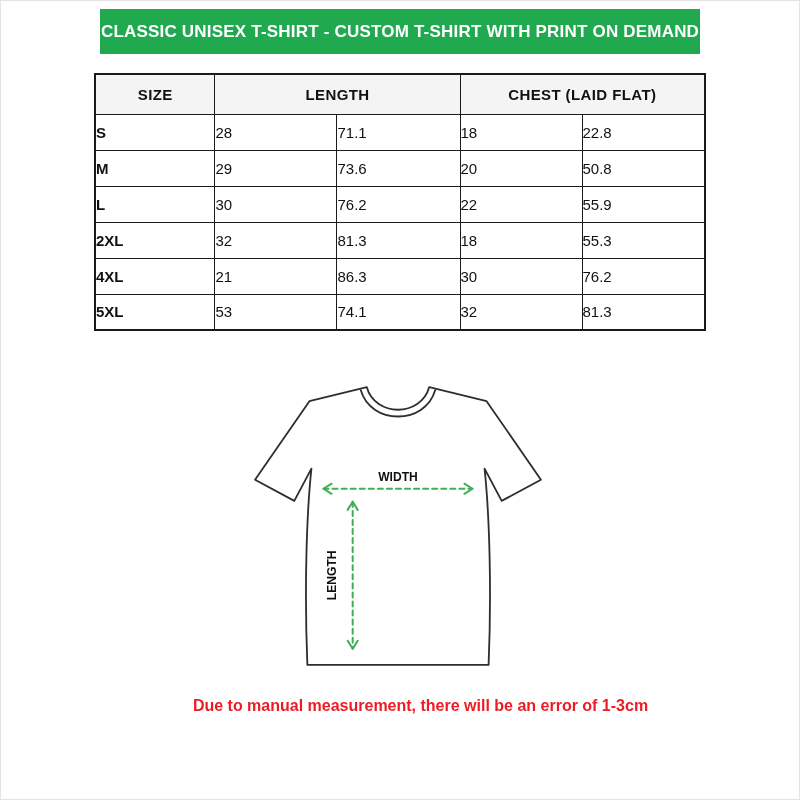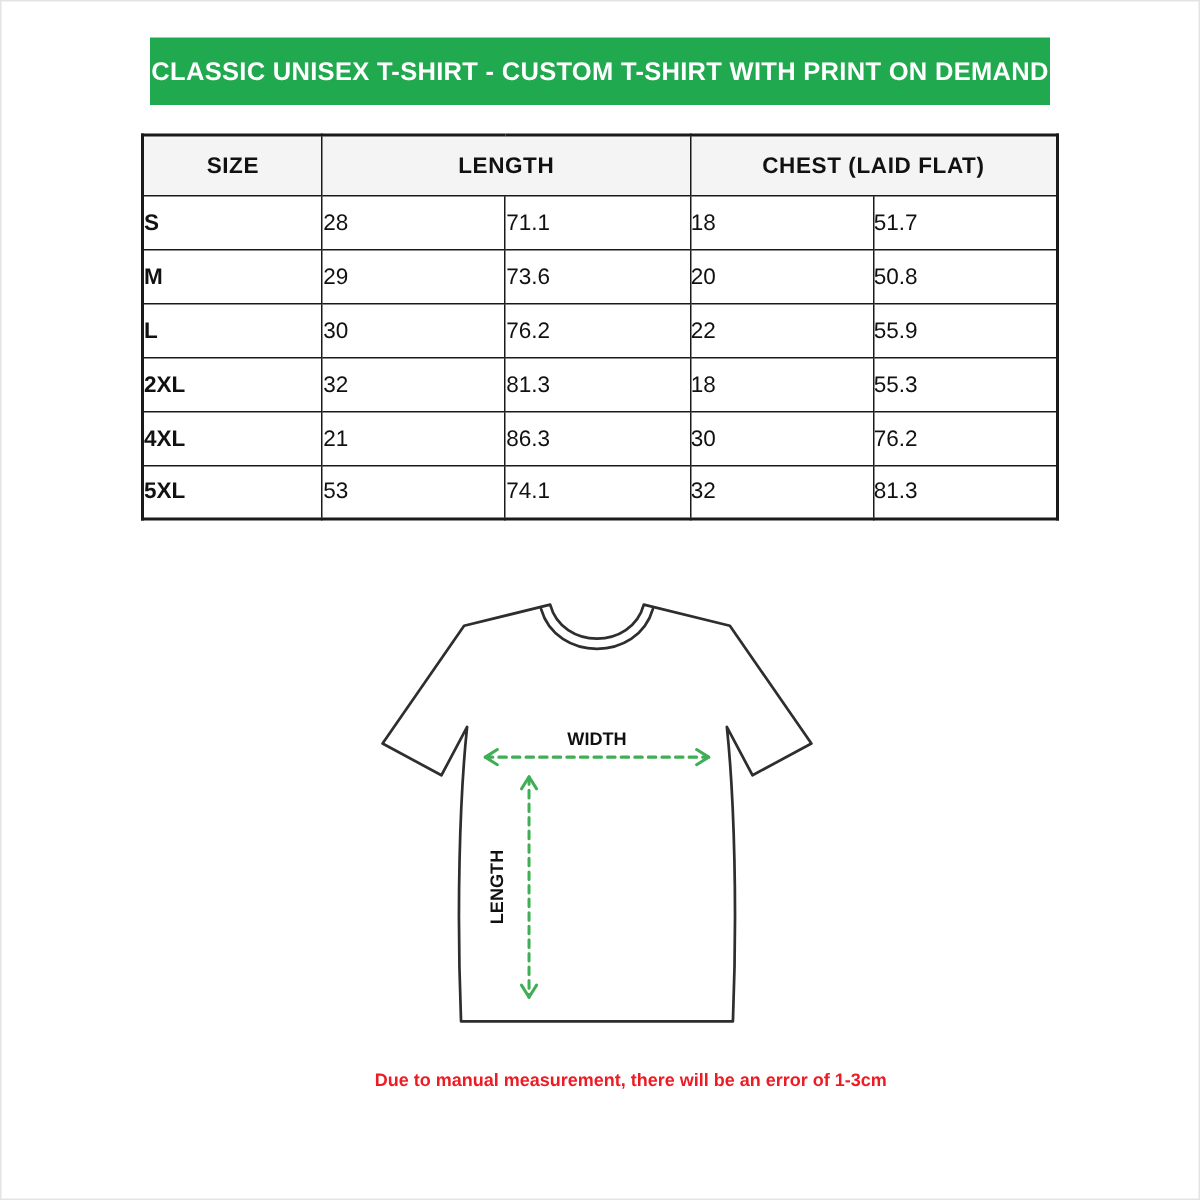--- a/index.html
+++ b/index.html
@@ -17,7 +17,7 @@
   }
   .banner {
     width: 600px; height: 45px;
-    margin: 24px auto 0;
+    margin: 8px auto 0;
     background: #21A94F;
     color: #ffffff;
     display: flex; align-items: center; justify-content: center;

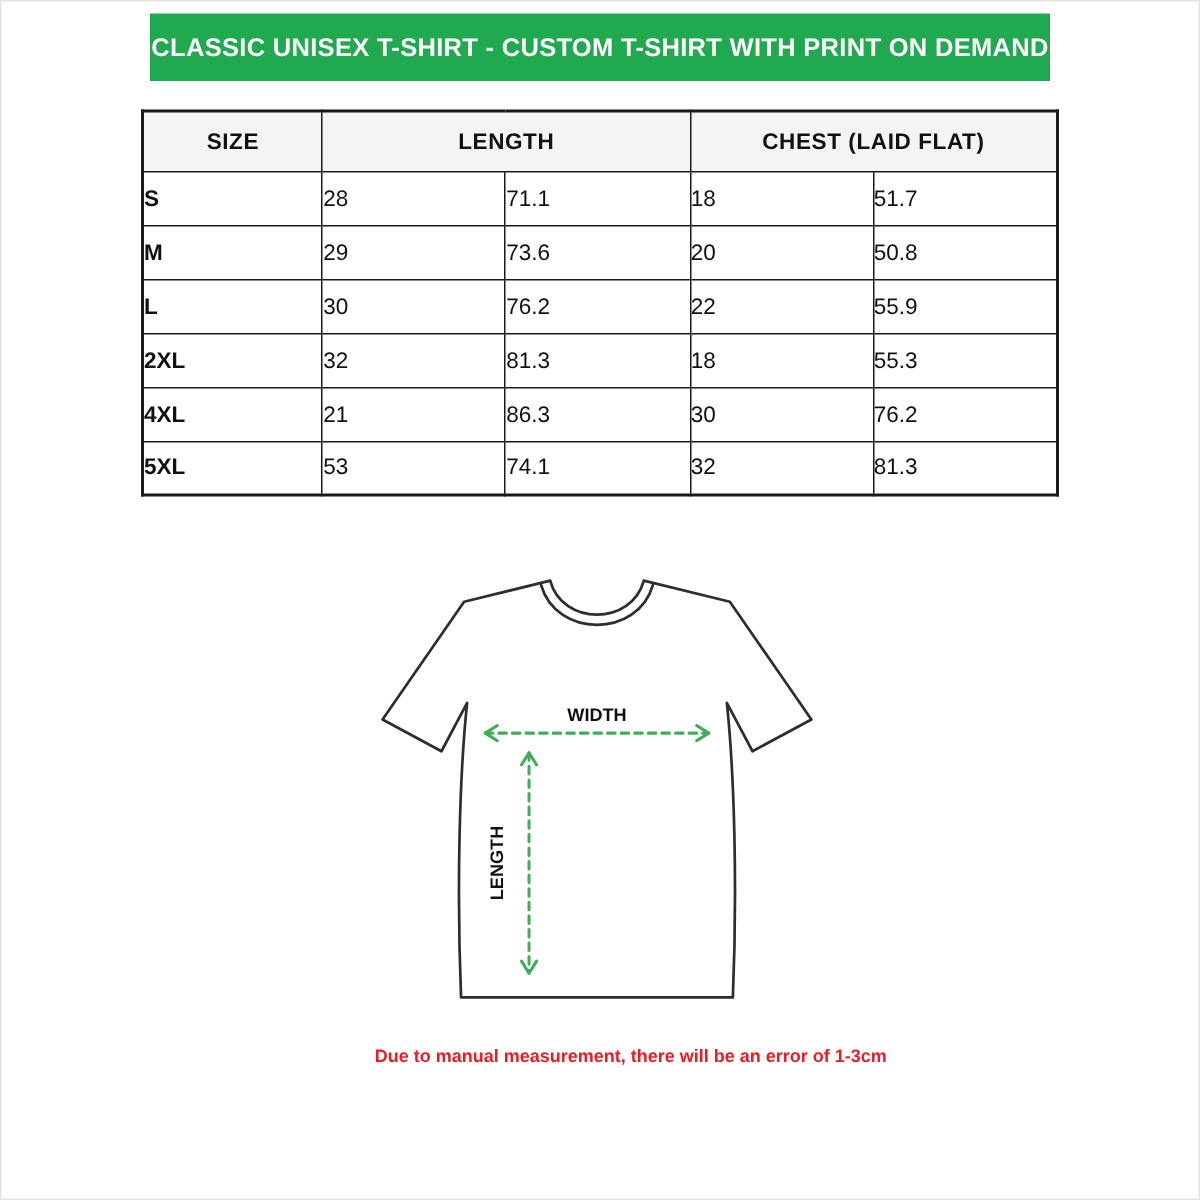--- a/index.html
+++ b/index.html
@@ -89,7 +89,7 @@
         <td>28</td>
         <td>71.1</td>
         <td>18</td>
-        <td>51.7</td>
+        <td>22.8</td>
       </tr>
       <tr>
         <td class="cell-size">M</td>

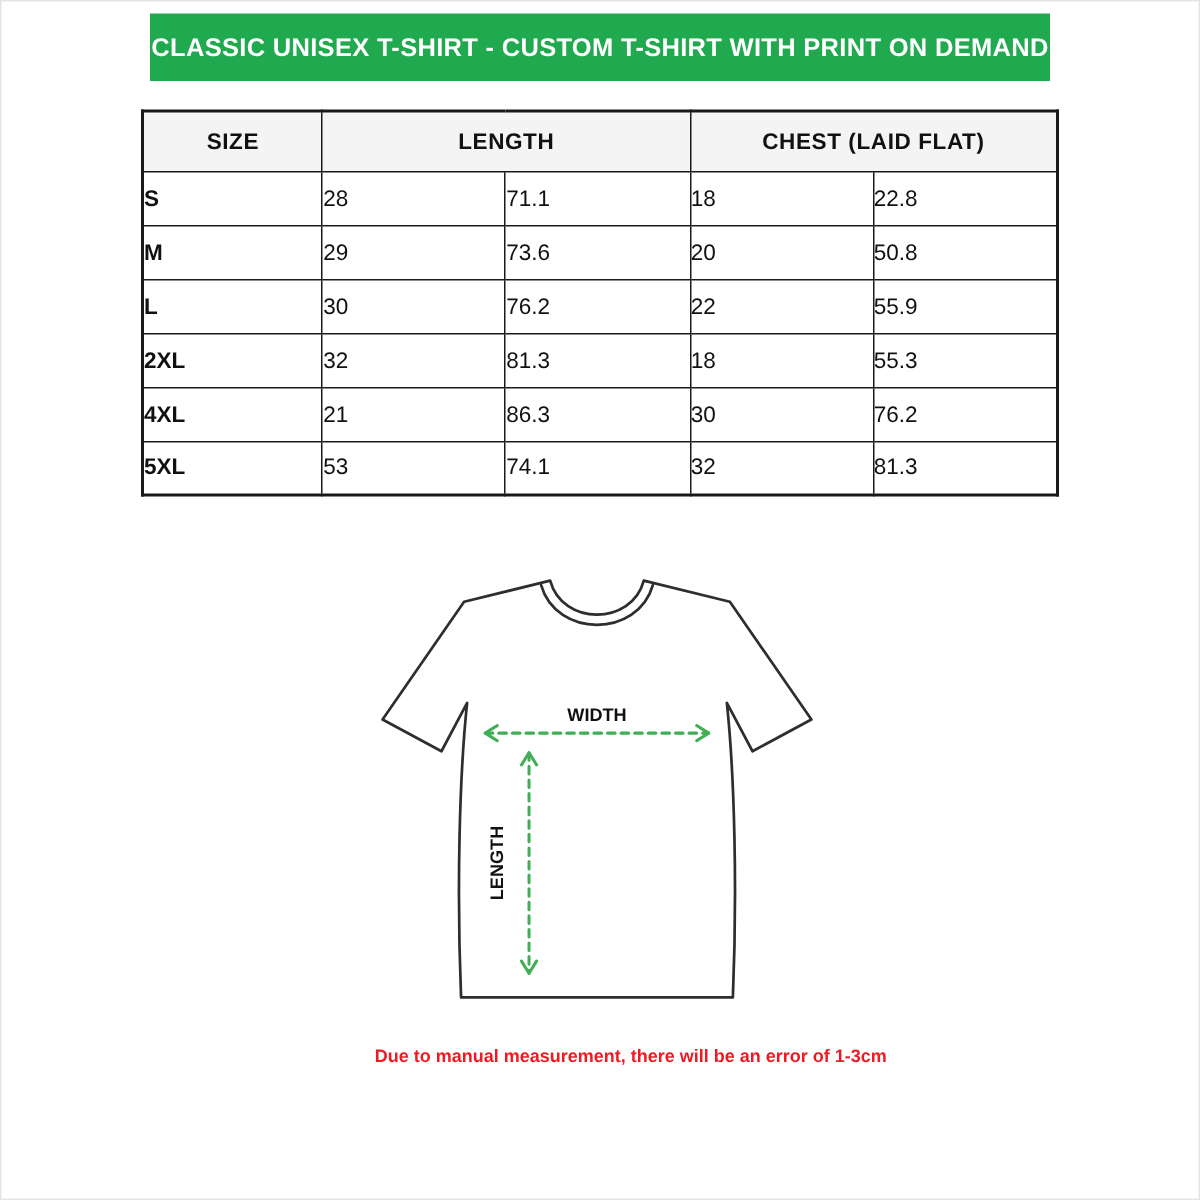--- a/index.html
+++ b/index.html
@@ -57,7 +57,7 @@
     text-align: center;
     color: #ED1C24;
     font-weight: bold;
-    font-size: 12px;
+    font-size: 16px;
     padding-left: 41px;
   }
 </style>

